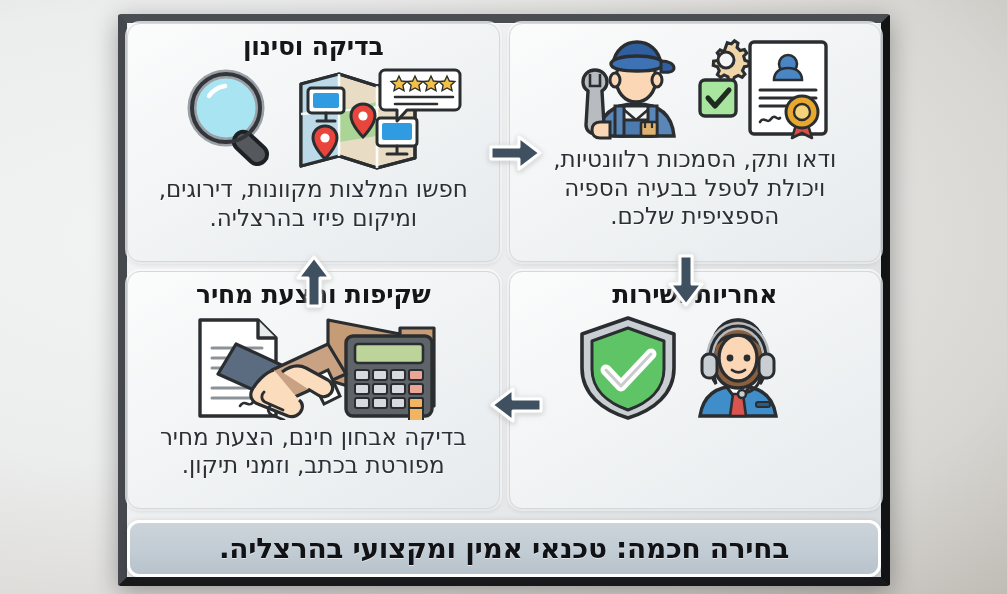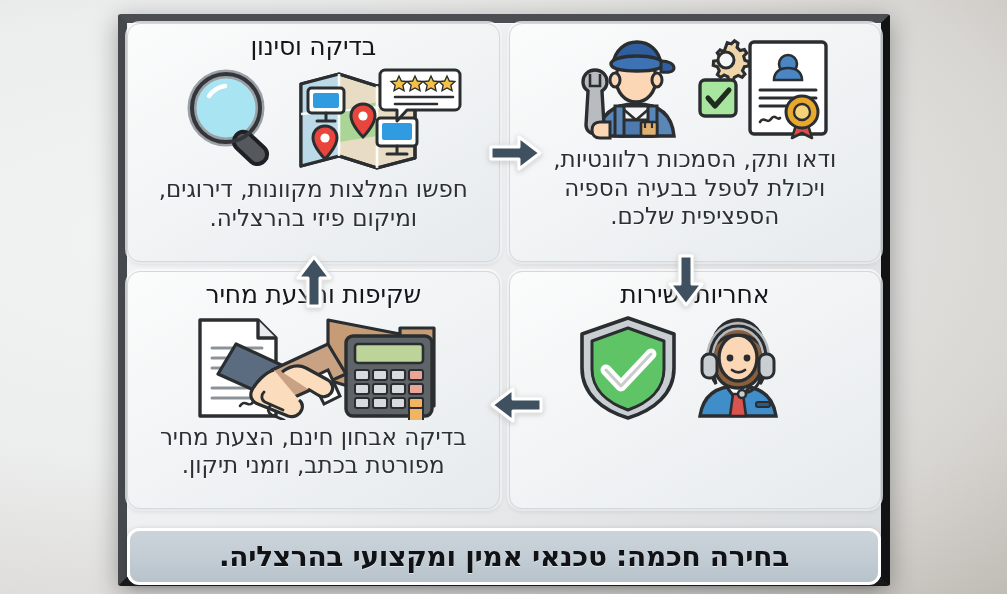--- a/index.html
+++ b/index.html
@@ -44,7 +44,7 @@
   }
   .card-title{
     direction:rtl;unicode-bidi:bidi-override;
-    font-size:25px;font-weight:normal;color:#141619;
+    font-size:25px;font-weight:bold;color:#141619;
     letter-spacing:-.2px;line-height:1.12;text-align:center;
     margin-top:2px;white-space:nowrap;
     text-shadow:0 1px 0 rgba(255,255,255,.85);

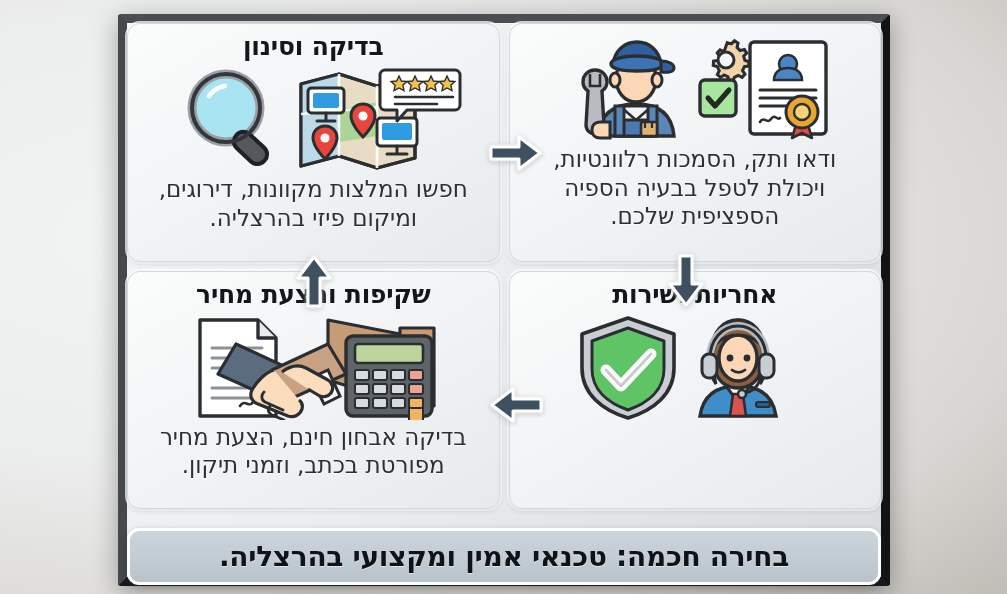--- a/index.html
+++ b/index.html
@@ -61,7 +61,7 @@
     background:linear-gradient(180deg,#ccd4da 0%,#c2ccd4 55%,#b7c2cb 100%);
     border:3px solid #ffffff;border-radius:12px;box-sizing:border-box;
     box-shadow:0 2px 6px rgba(30,40,50,.25);
-    display:flex;align-items:center;justify-content:center;margin-top:8px;
+    display:flex;align-items:center;justify-content:center;
   }
   .banner-text{
     direction:rtl;font-size:28px;font-weight:bold;color:#101215;

